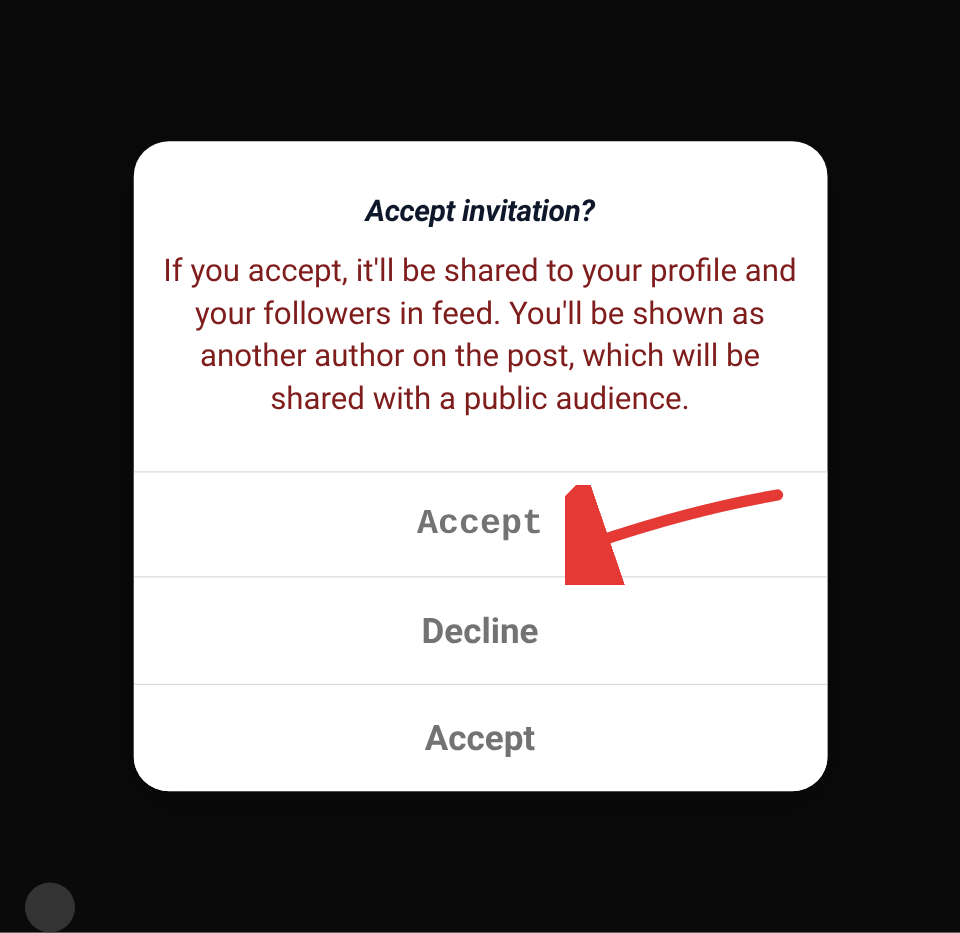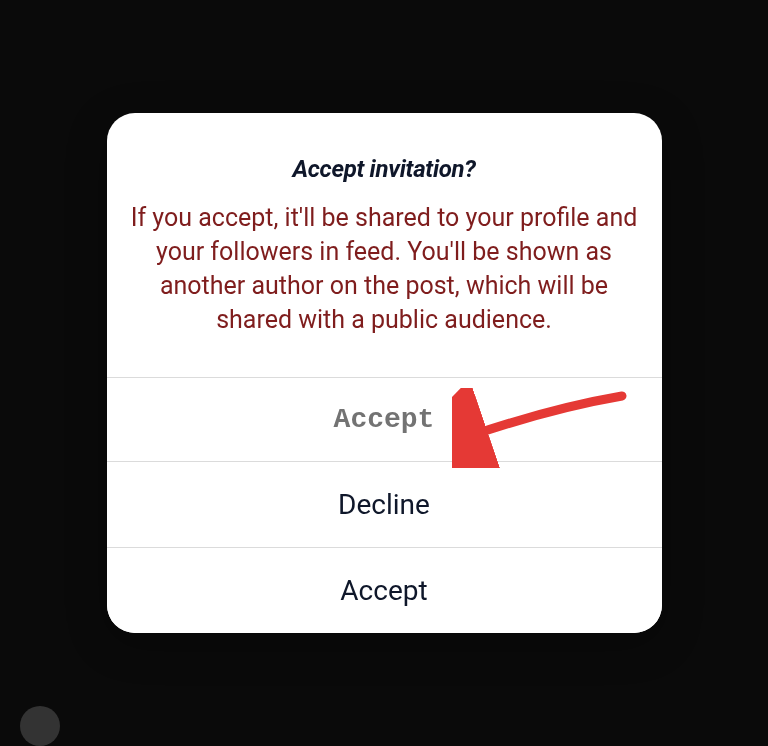--- a/index.html
+++ b/index.html
@@ -72,10 +72,10 @@
       background: #fff;
       padding: 26px 0;
       font-size: 28px;
-      font-weight: 400;
+      font-weight: 700;
       cursor: pointer;
       font-family: inherit;
-      color: #0f172a;
+      color: #737373;
     }
     .dialog-button.primary {
       color: #737373;

